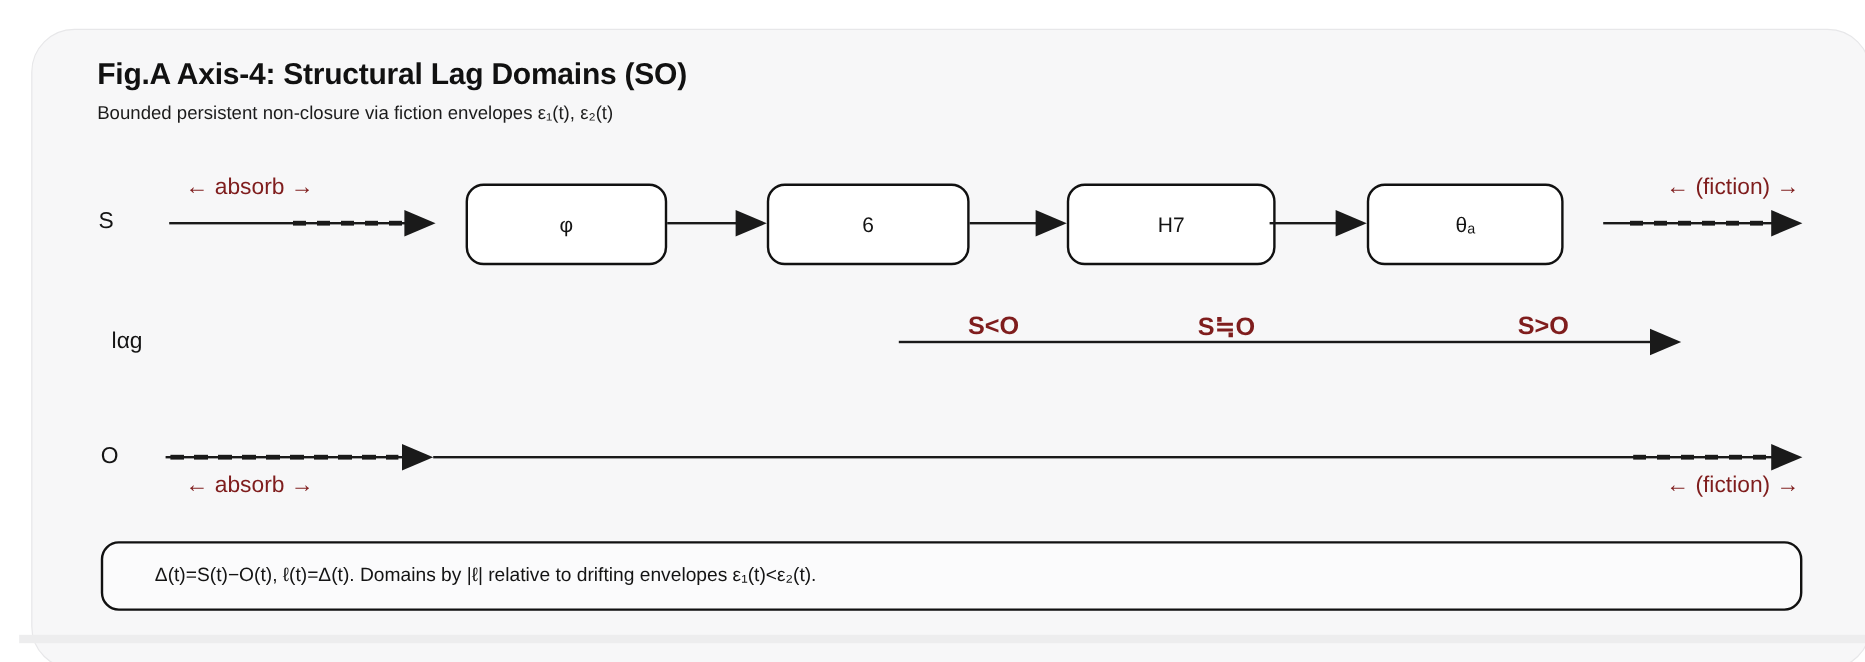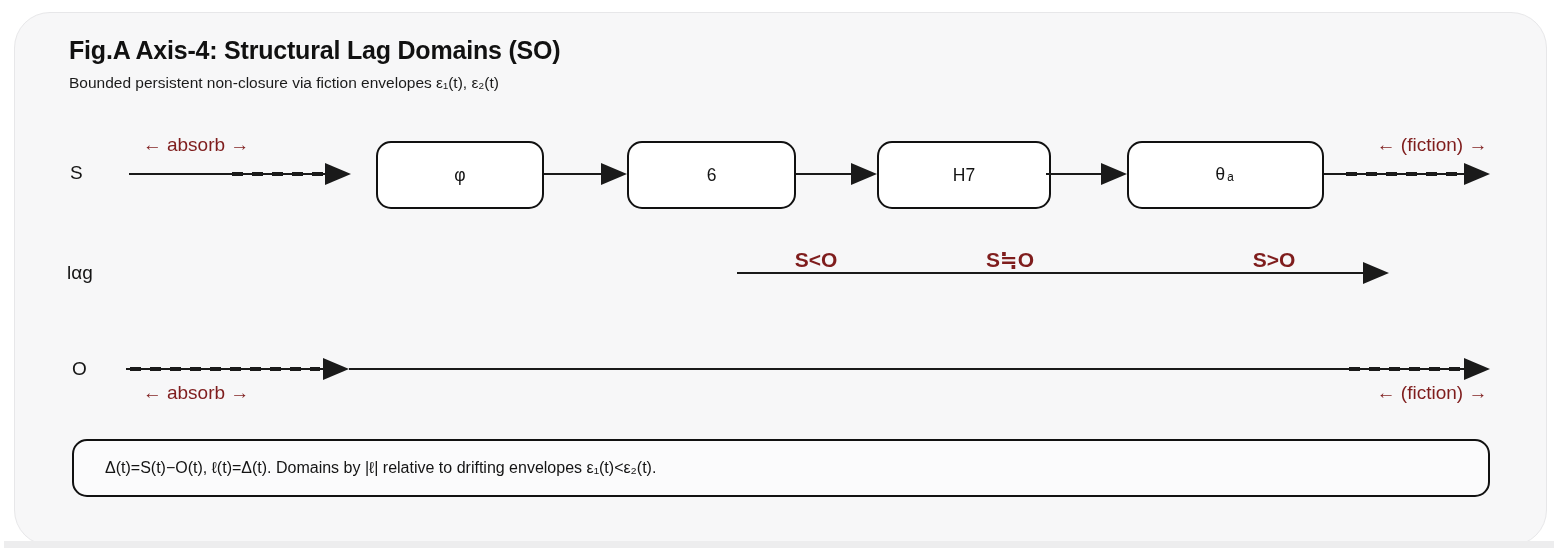--- a/index.html
+++ b/index.html
@@ -2,7 +2,7 @@
 <html><head>
 <meta charset="utf-8">
 <style>
-  * { margin:4px; padding:0; box-sizing:border-box; }
+  * { margin:16px; padding:0; box-sizing:border-box; }
   html,body { width:1554px; height:552px; background:#ffffff; overflow:hidden;
               font-family:"Liberation Sans","DejaVu Sans",sans-serif; color:#141414; }
   .card { position:absolute; left:10px; top:8px; width:1533px; height:534px;

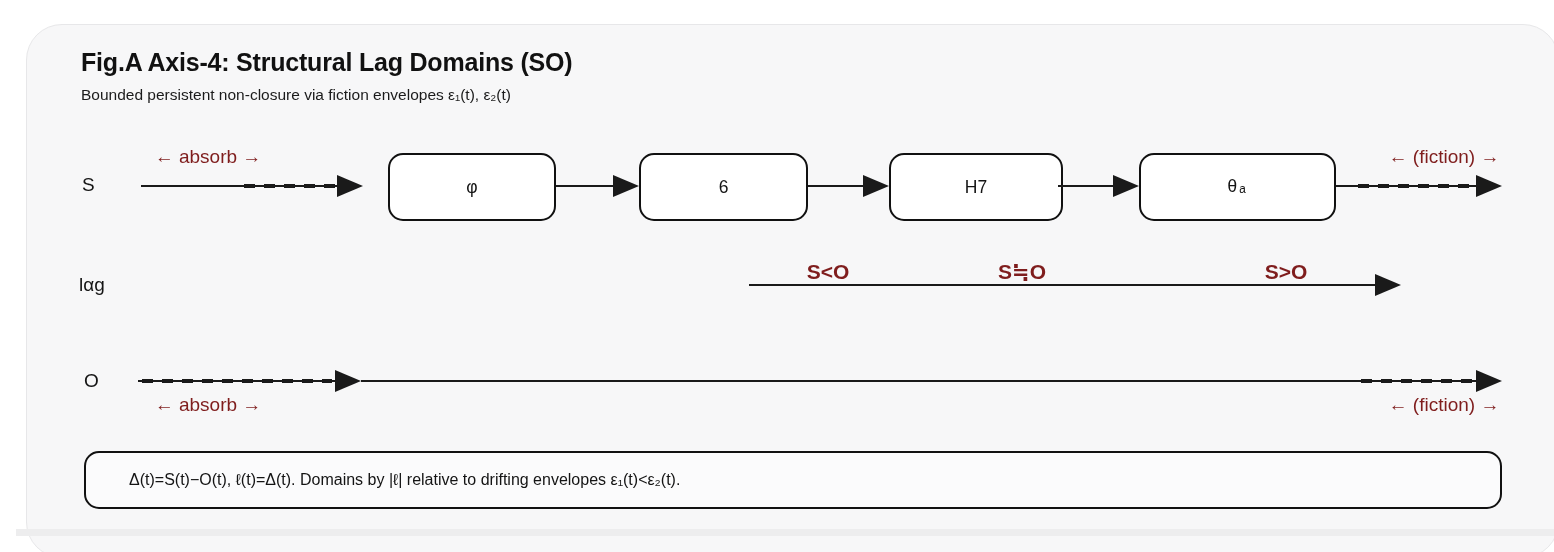--- a/index.html
+++ b/index.html
@@ -69,7 +69,7 @@
 <div class="hline" style="left:1042px; top:169px; width:56px;"></div>
 <div class="ah" style="left:1097px; top:159px;"></div>
 
-<div class="stage-box" style="left:1123px; width:197px;font-family:Liberation Mono, monospace;">
+<div class="stage-box" style="left:1123px; width:164px;">
   <span>θₐ</span>
 </div>
 

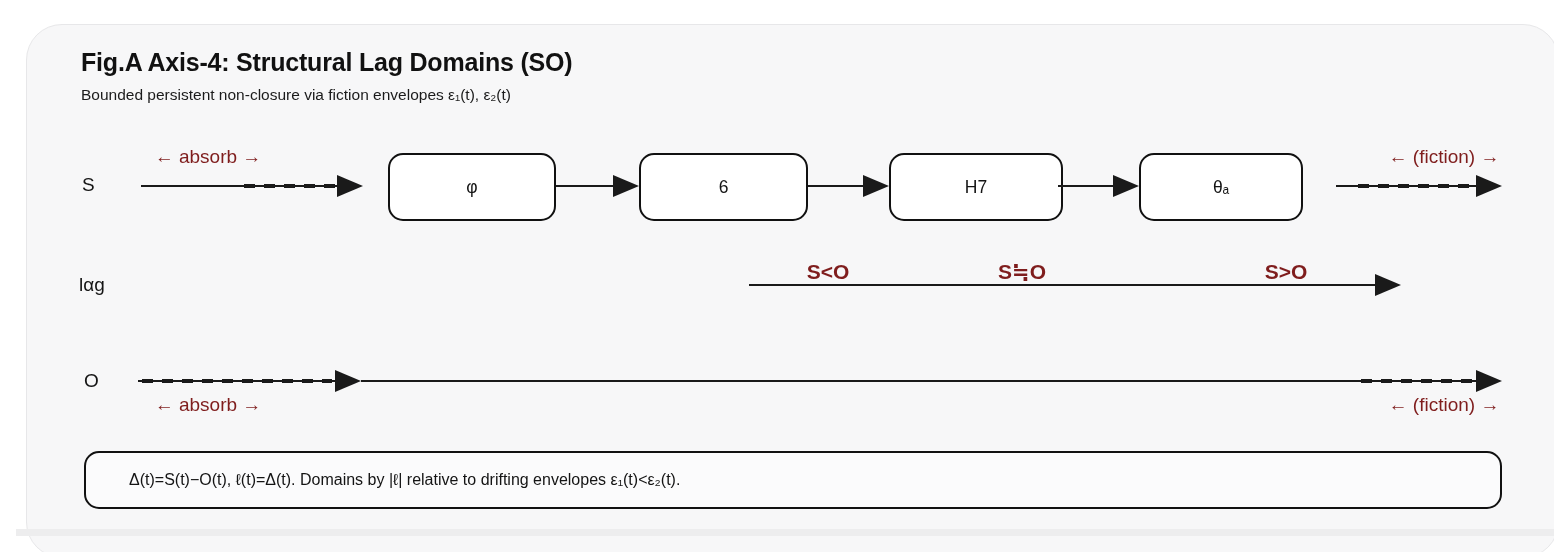--- a/index.html
+++ b/index.html
@@ -78,7 +78,7 @@
 <div class="ah" style="left:1460px; top:159px;"></div>
 <div class="abs annot" style="left:1428px; top:130px;">← (fiction) →</div>
 
-<div class="abs row-label" style="left:63px; top:258px;">lαg</div>
+<div class="abs row-label" style="left:77px; top:258px;">lαg</div>
 <div class="domain-label" style="left:812px;">S&lt;O</div>
 <div class="domain-label" style="left:1006px;text-align:center;">S≒O</div>
 <div class="domain-label" style="left:1270px;">S&gt;O</div>

